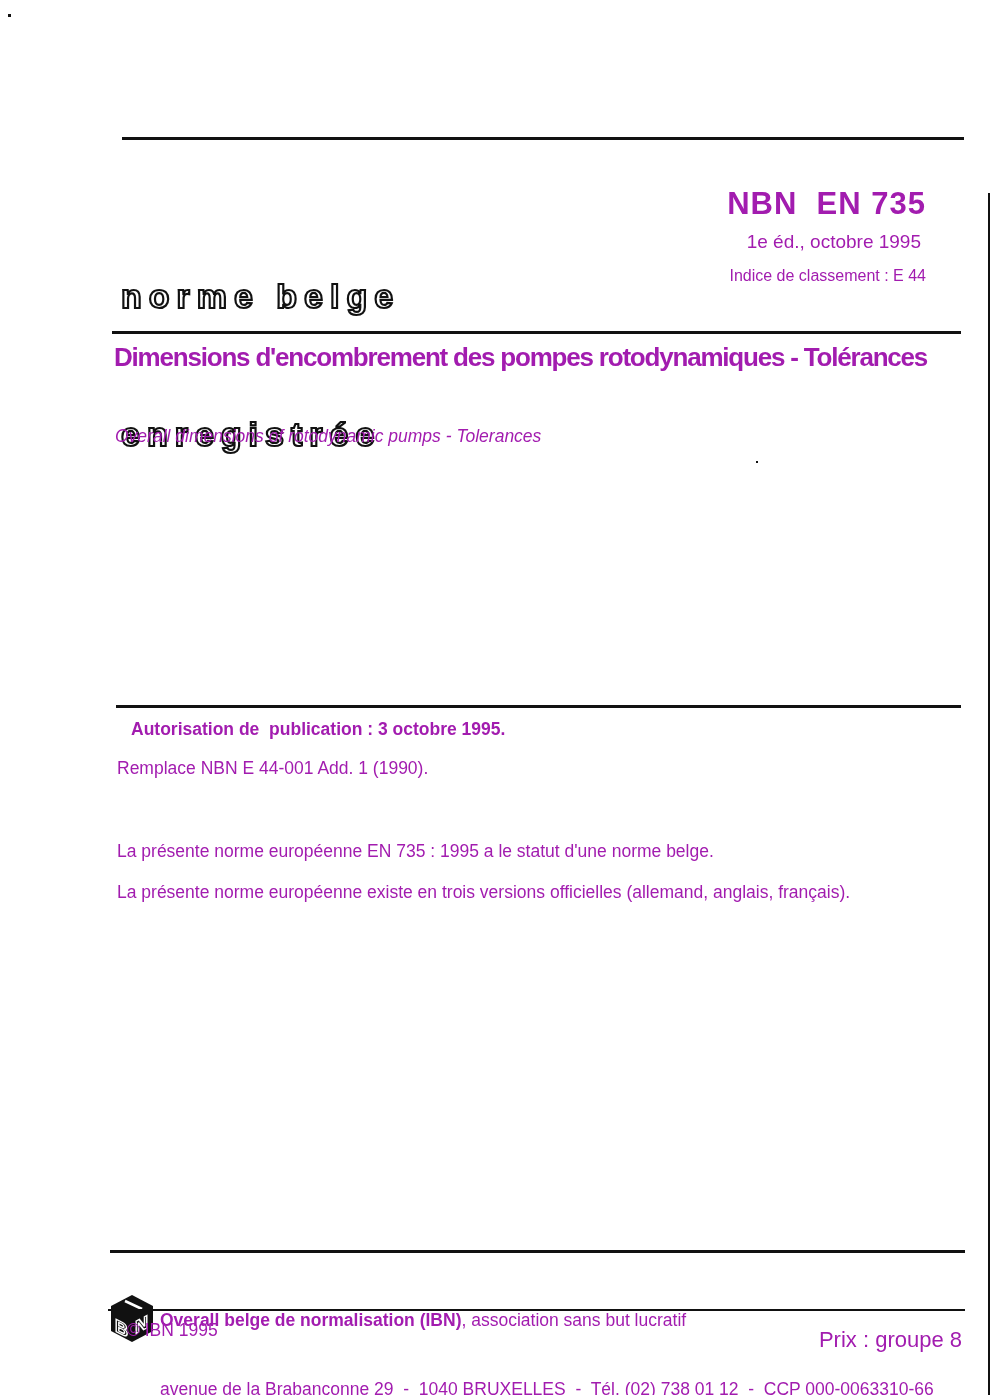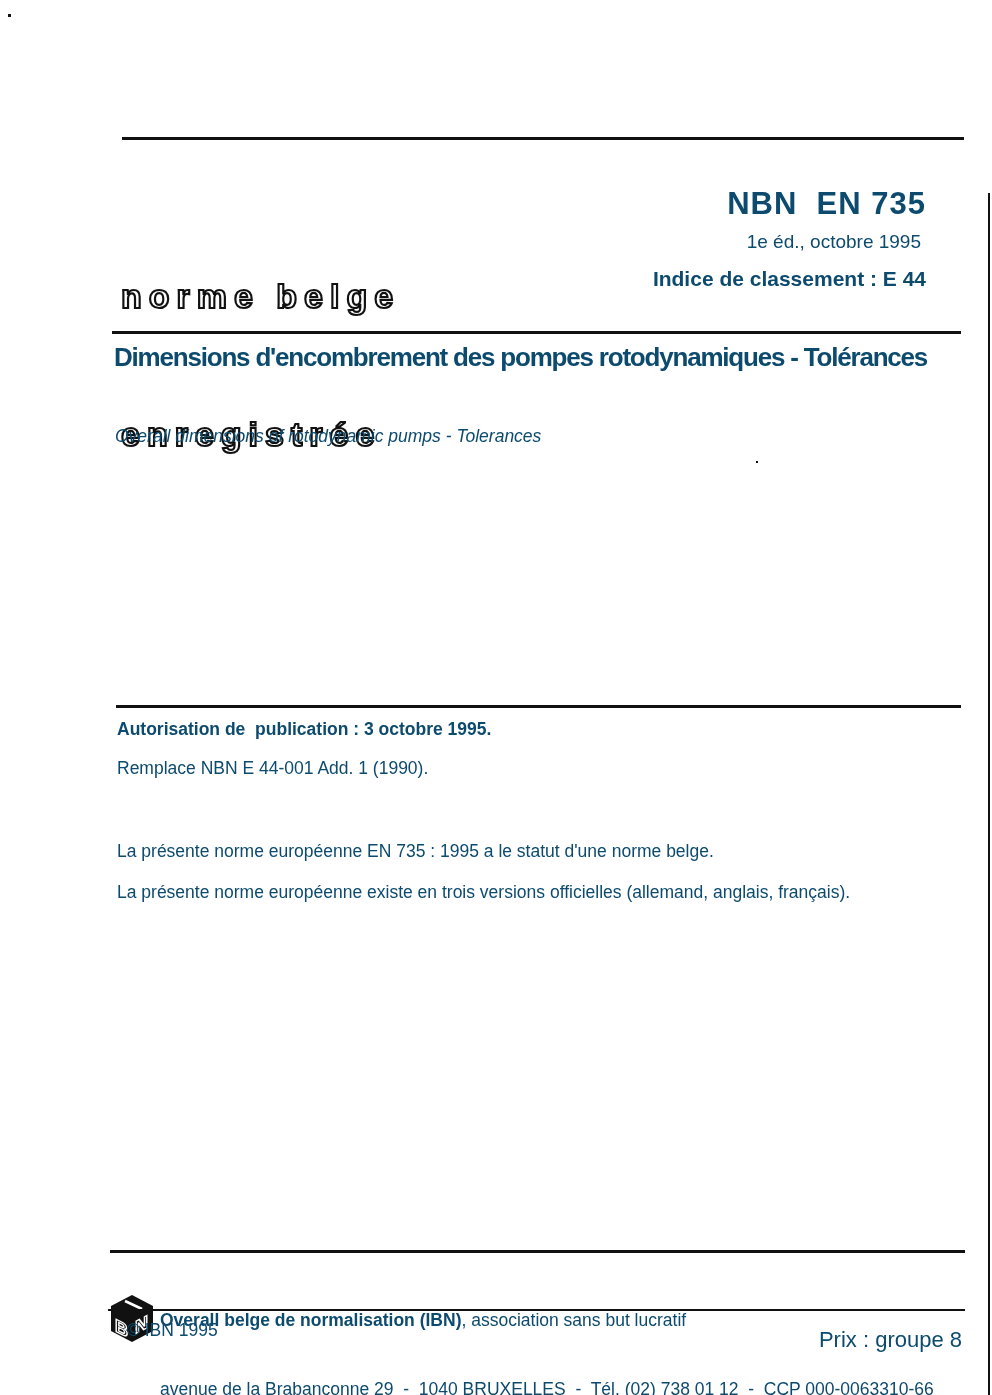--- a/index.html
+++ b/index.html
@@ -18,7 +18,7 @@
   .abs {
     position: absolute;
     white-space: pre-wrap;
-    color: #0c4a6e;
+    color: #a21caf;
   }
   .rule {
     position: absolute;

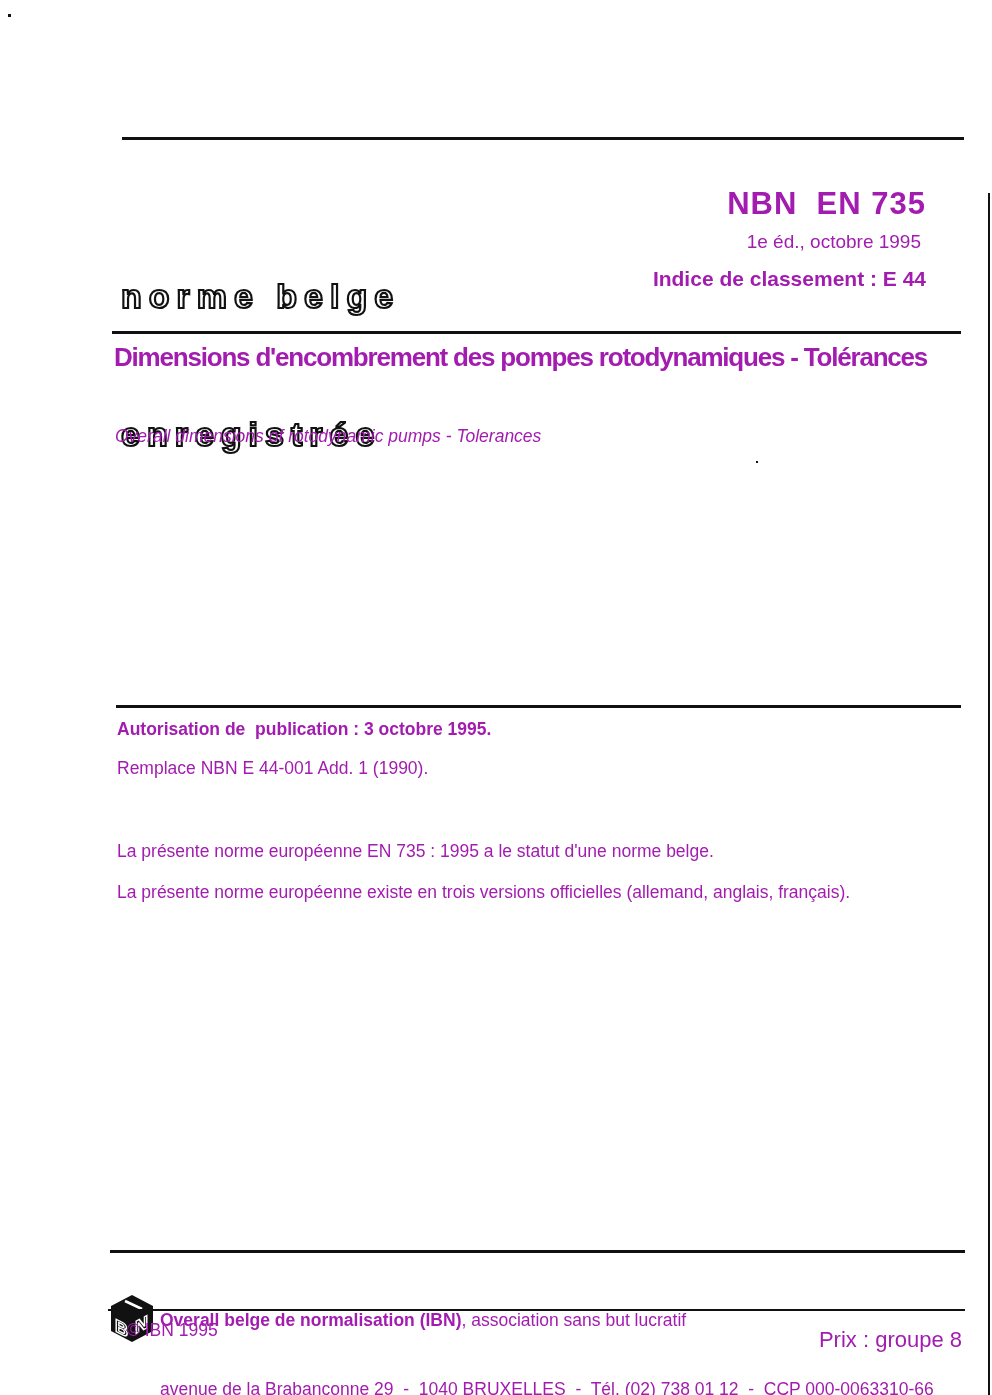--- a/index.html
+++ b/index.html
@@ -53,8 +53,8 @@
   .classement {
     right: 66px;
     top: 267px;
-    font-size: 21px;
-    font-weight: bold;
+    font-size: 16px;
+    font-weight: normal;
     text-align: right;
   }
   .title-fr {

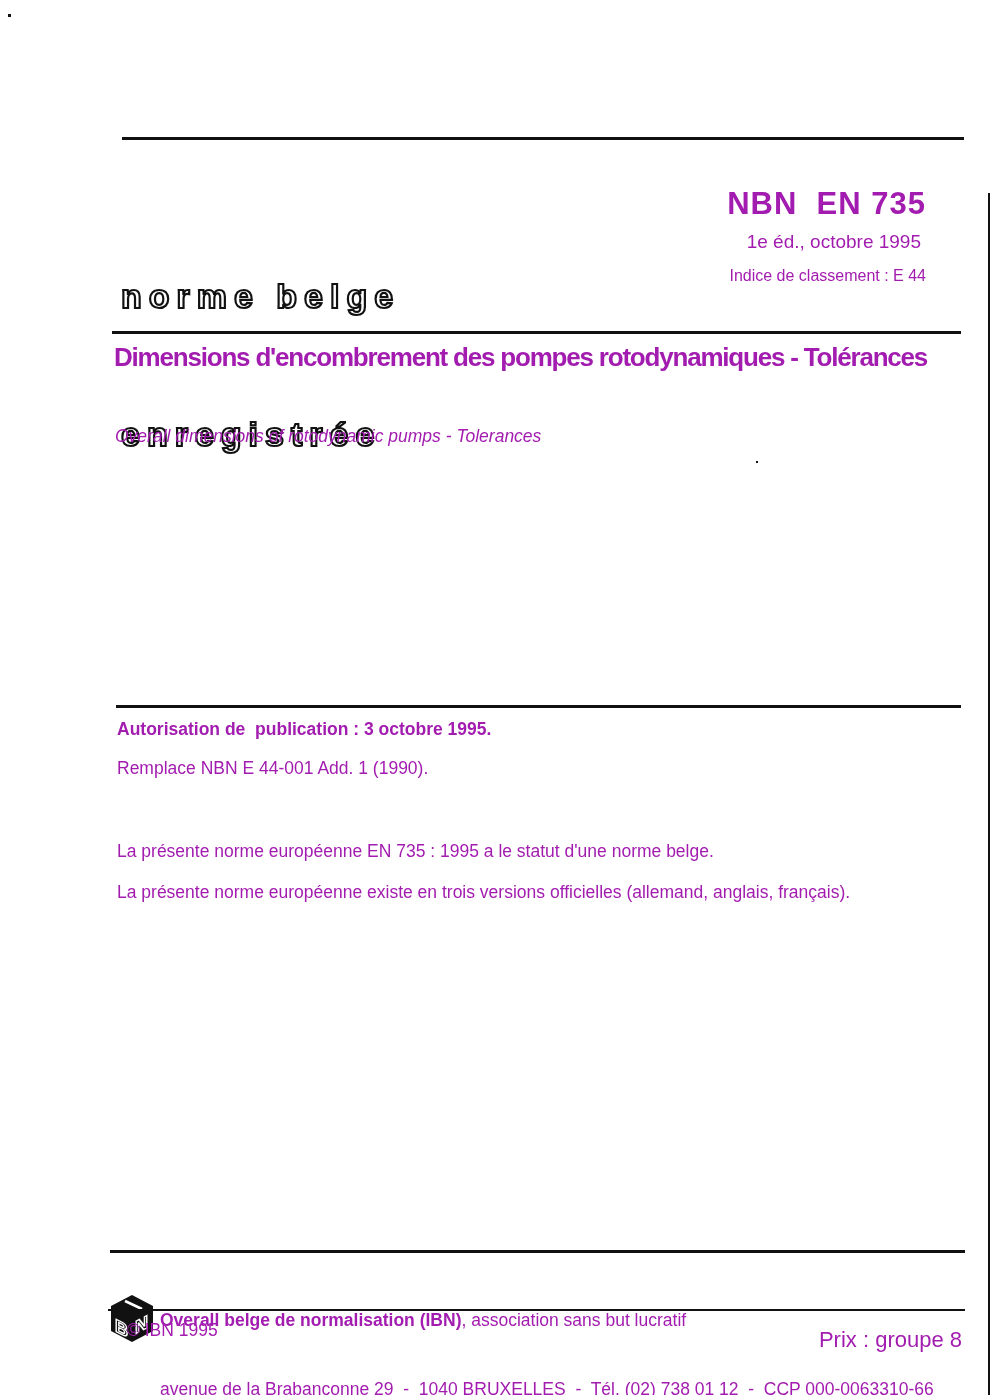--- a/index.html
+++ b/index.html
@@ -124,7 +124,7 @@
 <div class="abs title-en">Overall dimensions of rotodynamic pumps - Tolerances</div>
 
 <div class="rule" style="left:116px; top:705px; width:845px; height:3px;"></div>
-<div class="abs body-text bold" style="left:117px; top:719px;">Autorisation de  publication : 3 octobre 1995.</div>
+<div class="abs body-text bold" style="left:131px; top:719px;">Autorisation de  publication : 3 octobre 1995.</div>
 <div class="abs body-text" style="left:117px; top:758px;">Remplace NBN E 44-001 Add. 1 (1990).</div>
 
 <div class="abs body-text" style="left:117px; top:841px;">La présente norme européenne EN 735 : 1995 a le statut d'une norme belge.</div>

